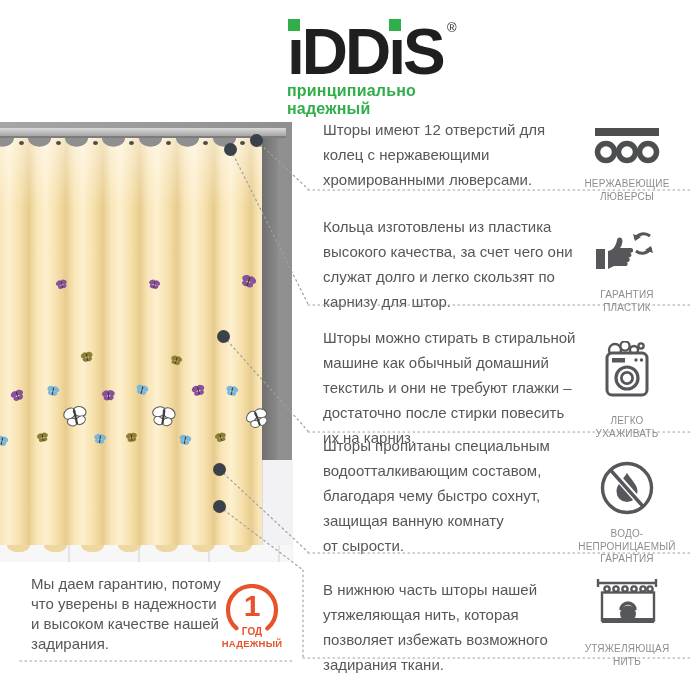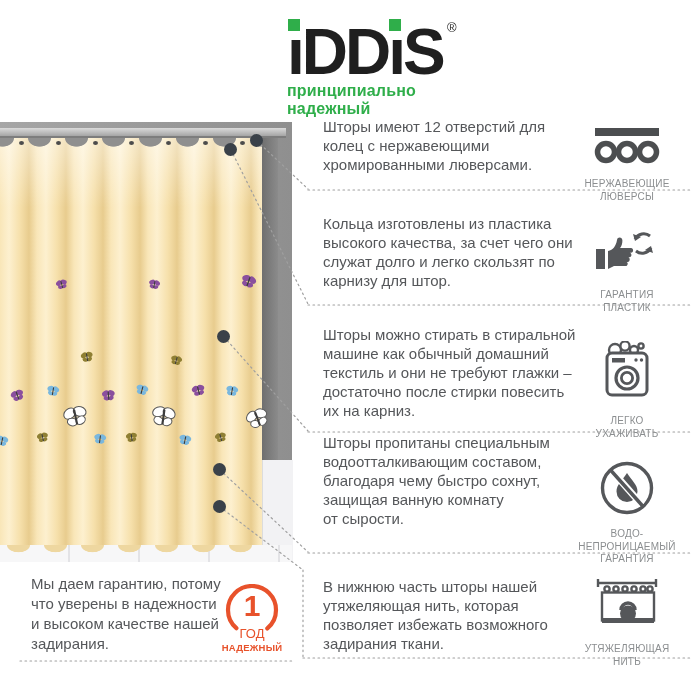--- a/index.html
+++ b/index.html
@@ -41,7 +41,7 @@
   
   .leaders{position:absolute;left:0;top:0;width:700px;height:700px;z-index:3;pointer-events:none;}
   
-  .feature-text{position:absolute;left:323px;width:270px;font-size:15px;line-height:19px;white-space:pre-line;color:var(--text);}
+  .feature-text{position:absolute;left:323px;width:270px;font-size:15px;line-height:25px;white-space:pre-line;color:var(--text);}
   .icon-box{position:absolute;z-index:2;}
   .icon-label{position:absolute;width:124px;text-align:center;font-size:10px;line-height:12.5px;color:var(--label);white-space:pre-line;letter-spacing:.2px;margin-top:15px;}
   

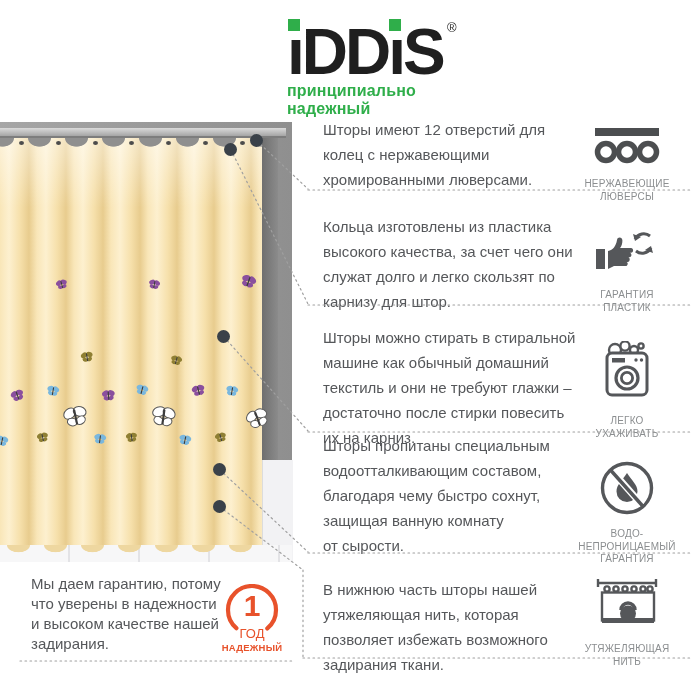--- a/index.html
+++ b/index.html
@@ -49,7 +49,7 @@
   .badge{position:absolute;left:212px;top:584px;width:80px;display:flex;flex-direction:column;align-items:center;}
   .badge-ring{position:relative;width:60px;height:54px;}
   .badge-num{position:absolute;left:0;top:5px;width:60px;text-align:center;font-size:30px;font-weight:700;color:var(--orange);}
-  .badge-unit{margin-top:-12px;font-size:13px;font-weight:400;color:var(--orange);text-align:center;}
+  .badge-unit{margin-top:-12px;font-size:10px;font-weight:700;color:var(--orange);text-align:center;}
   .badge-word{margin-top:1px;font-size:9.5px;font-weight:700;color:var(--orange);letter-spacing:.2px;}
 </style>
 </head>

